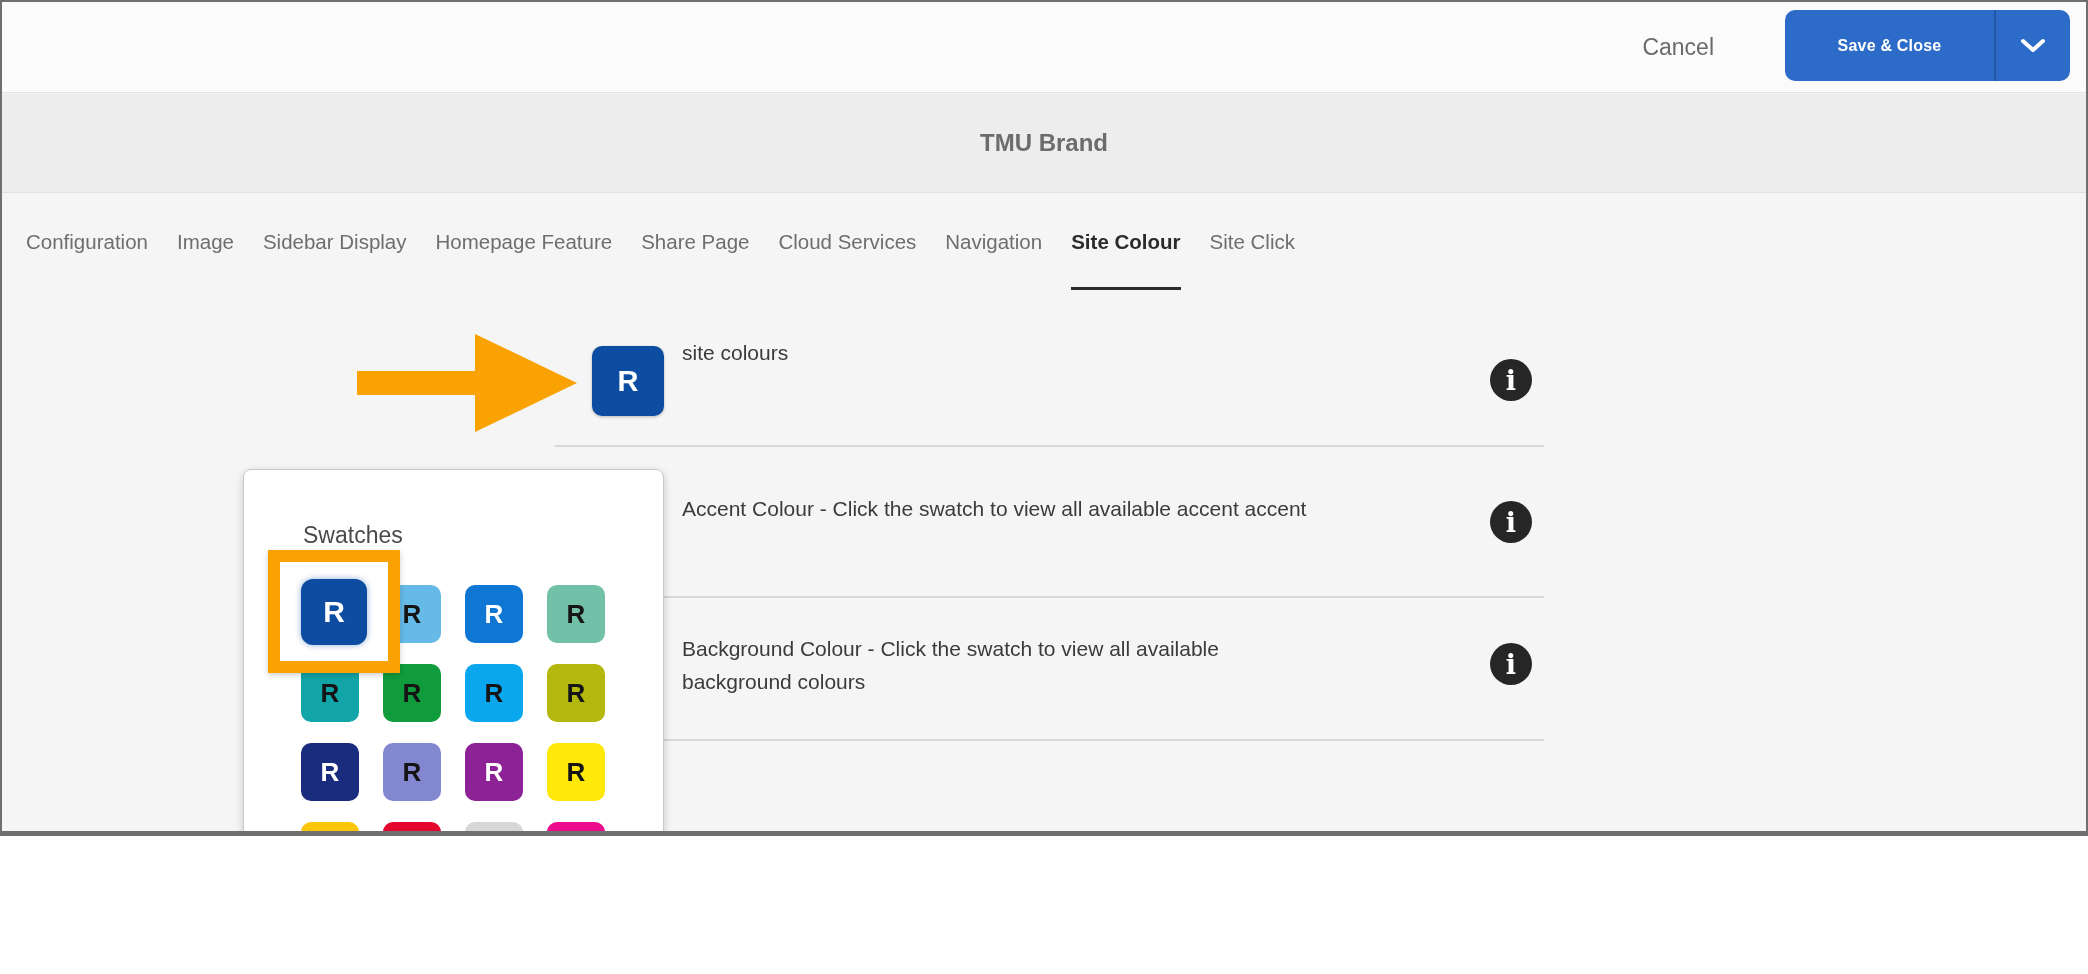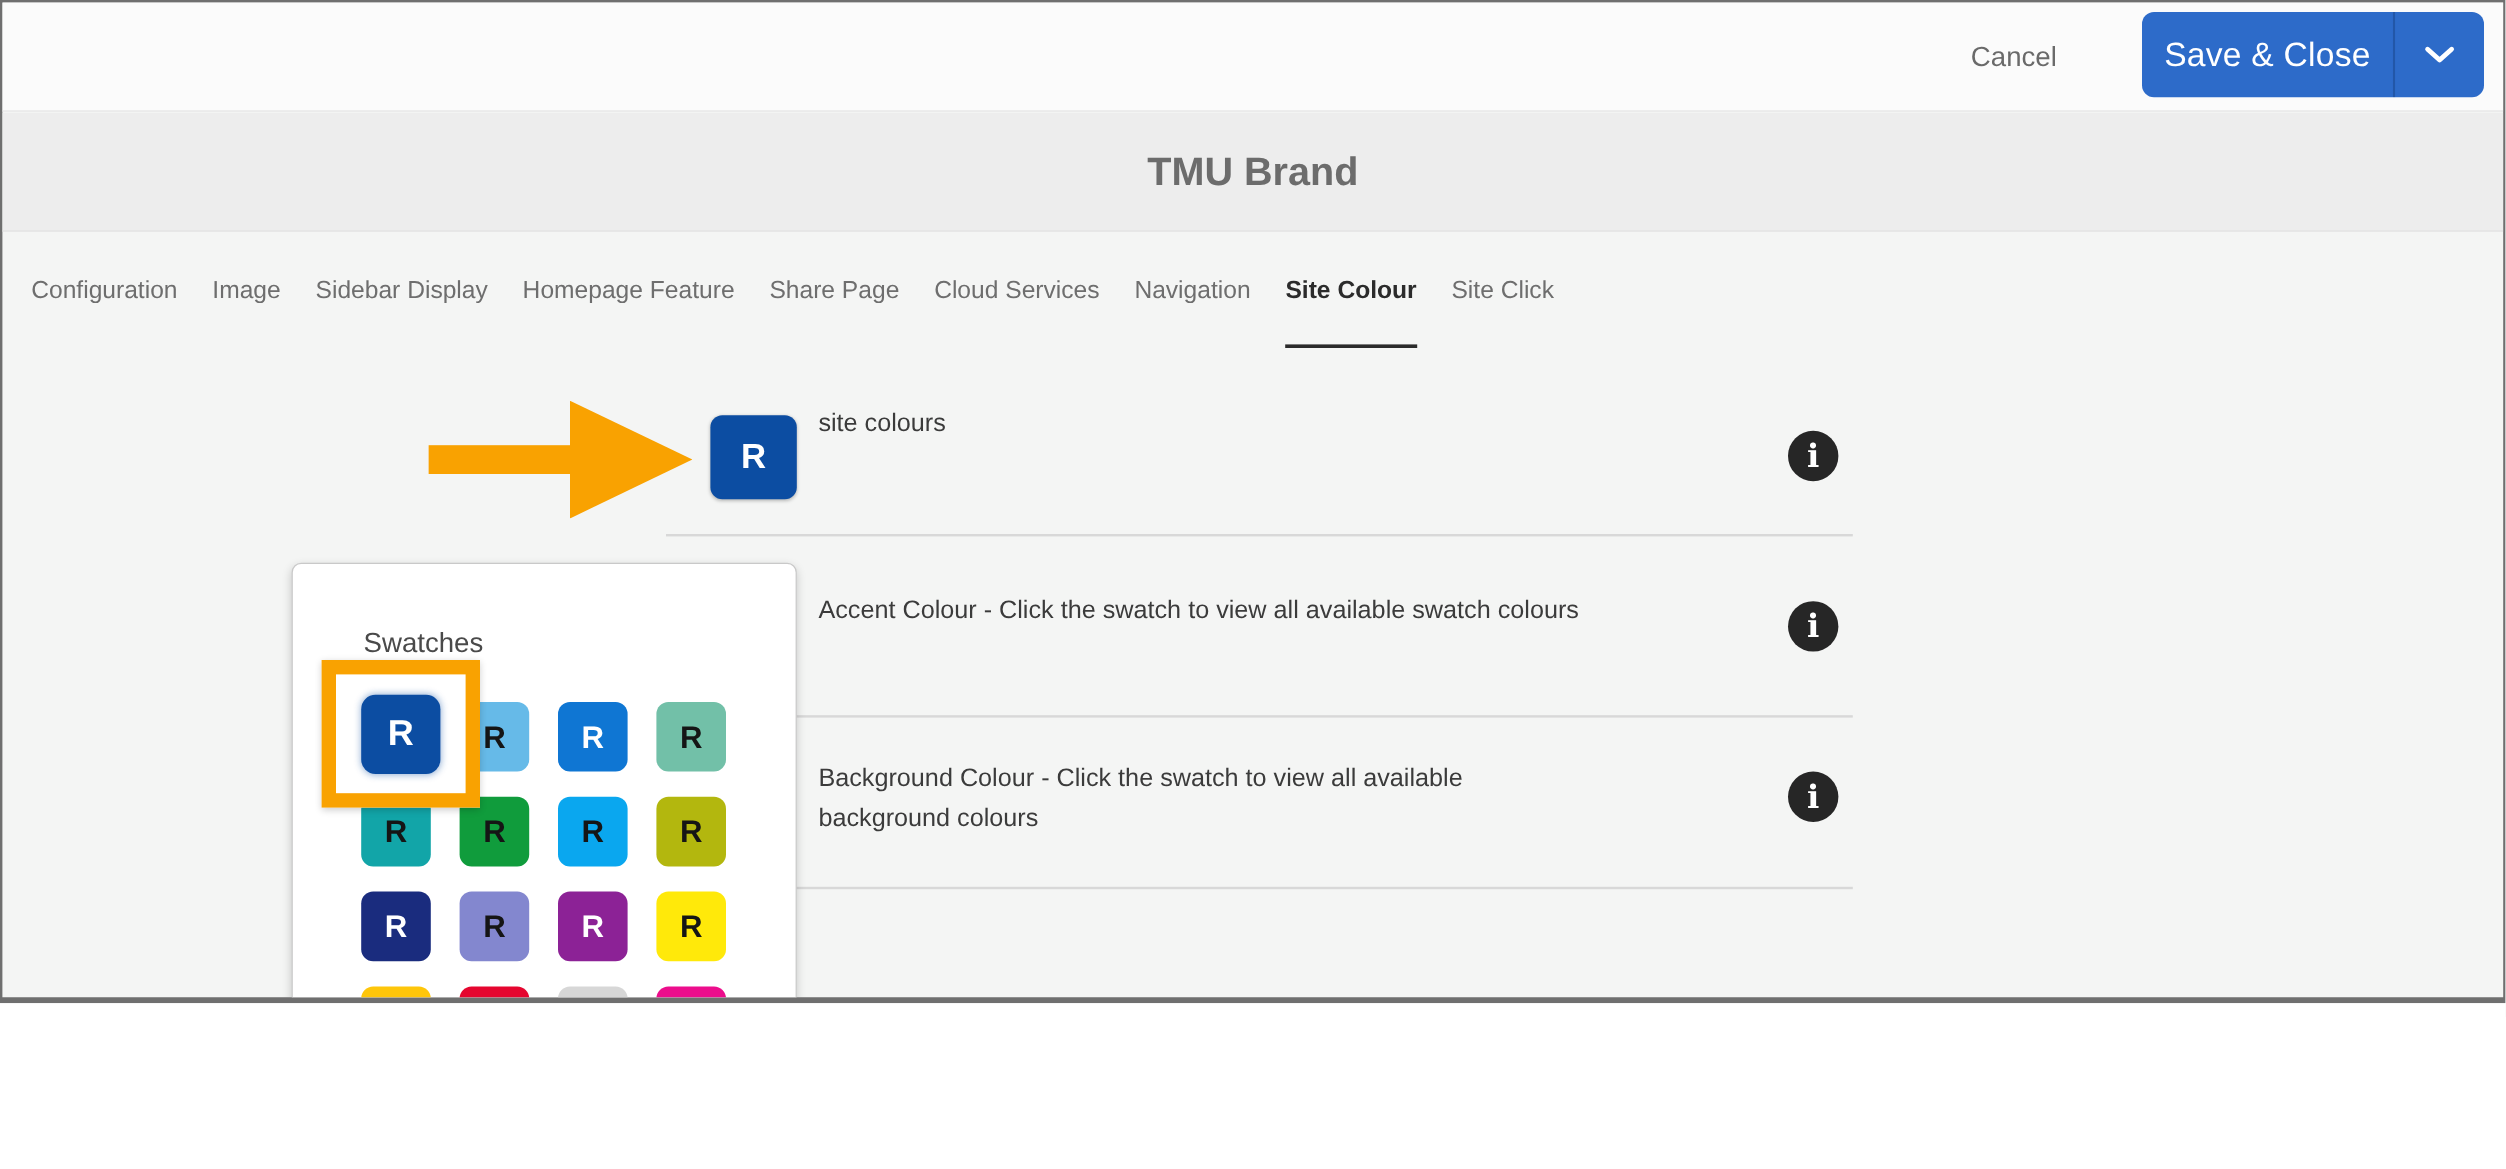--- a/index.html
+++ b/index.html
@@ -29,7 +29,7 @@
   }
   .save-label-area {
     flex:1; display:flex; align-items:center; justify-content:center;
-    font-size:28px; font-weight:400; letter-spacing:0.2px;
+    font-size:16px; font-weight:700; letter-spacing:0.2px;
   }
   .save-chevron-area {
     width:76px; display:flex; align-items:center; justify-content:center;

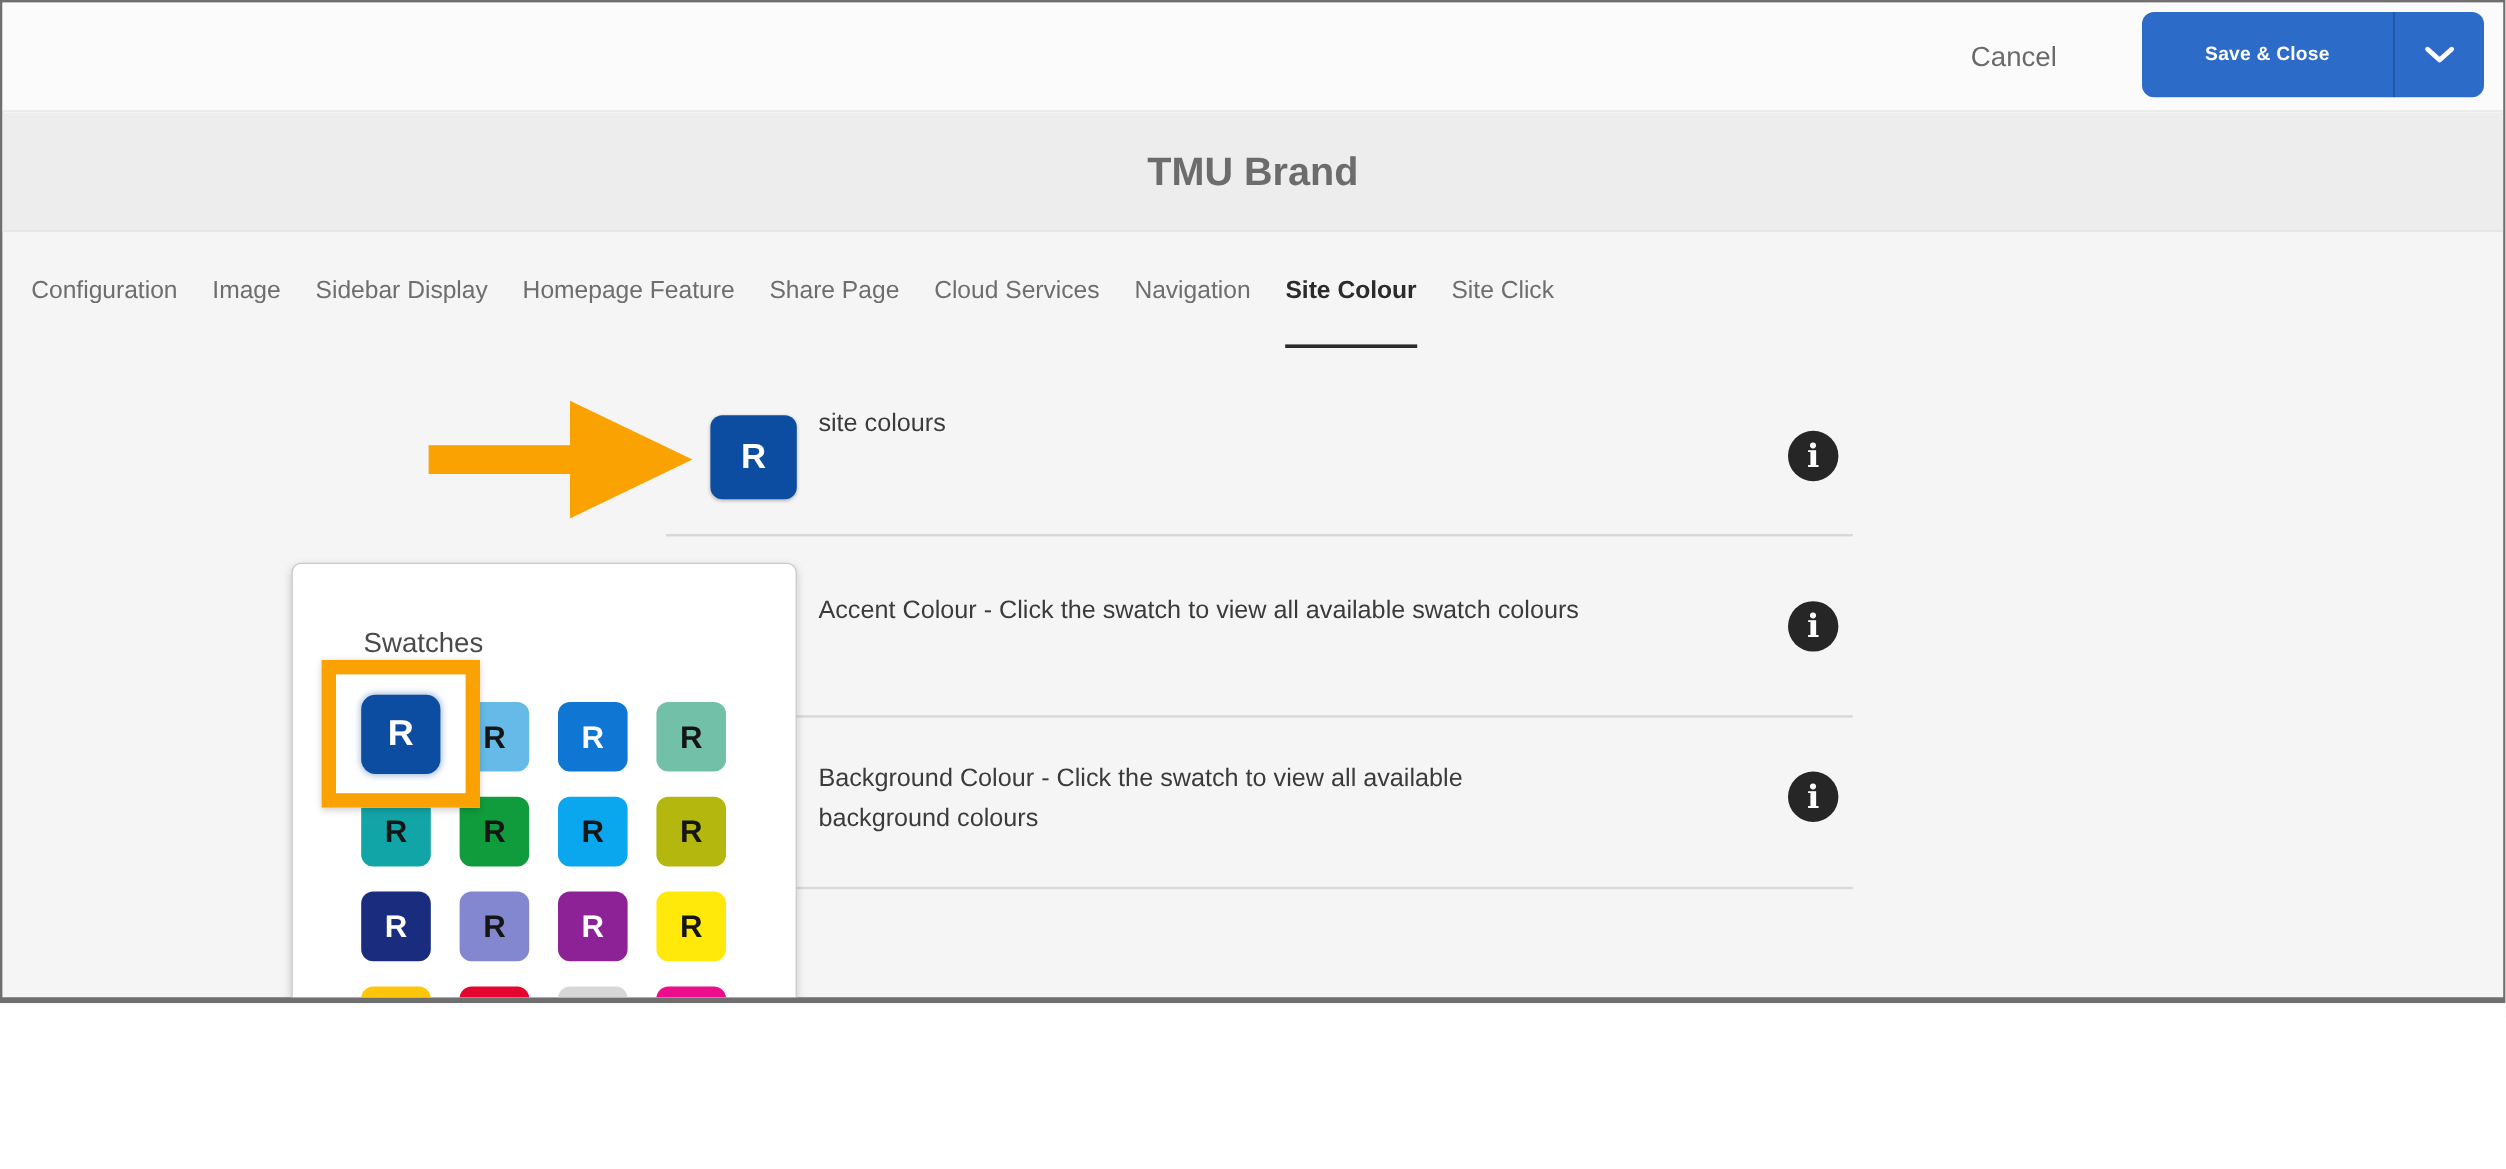--- a/index.html
+++ b/index.html
@@ -42,7 +42,7 @@
     background:#EDEDED; border-bottom:1px solid #E2E2E2;
     display:flex; align-items:center; justify-content:center;
   }
-  .page-title { font-size:33px; font-weight:700; color:#6C6C6C;text-align:center; }
+  .page-title { font-size:24px; font-weight:700; color:#6C6C6C;text-align:center; }
 
   
   .tabs {

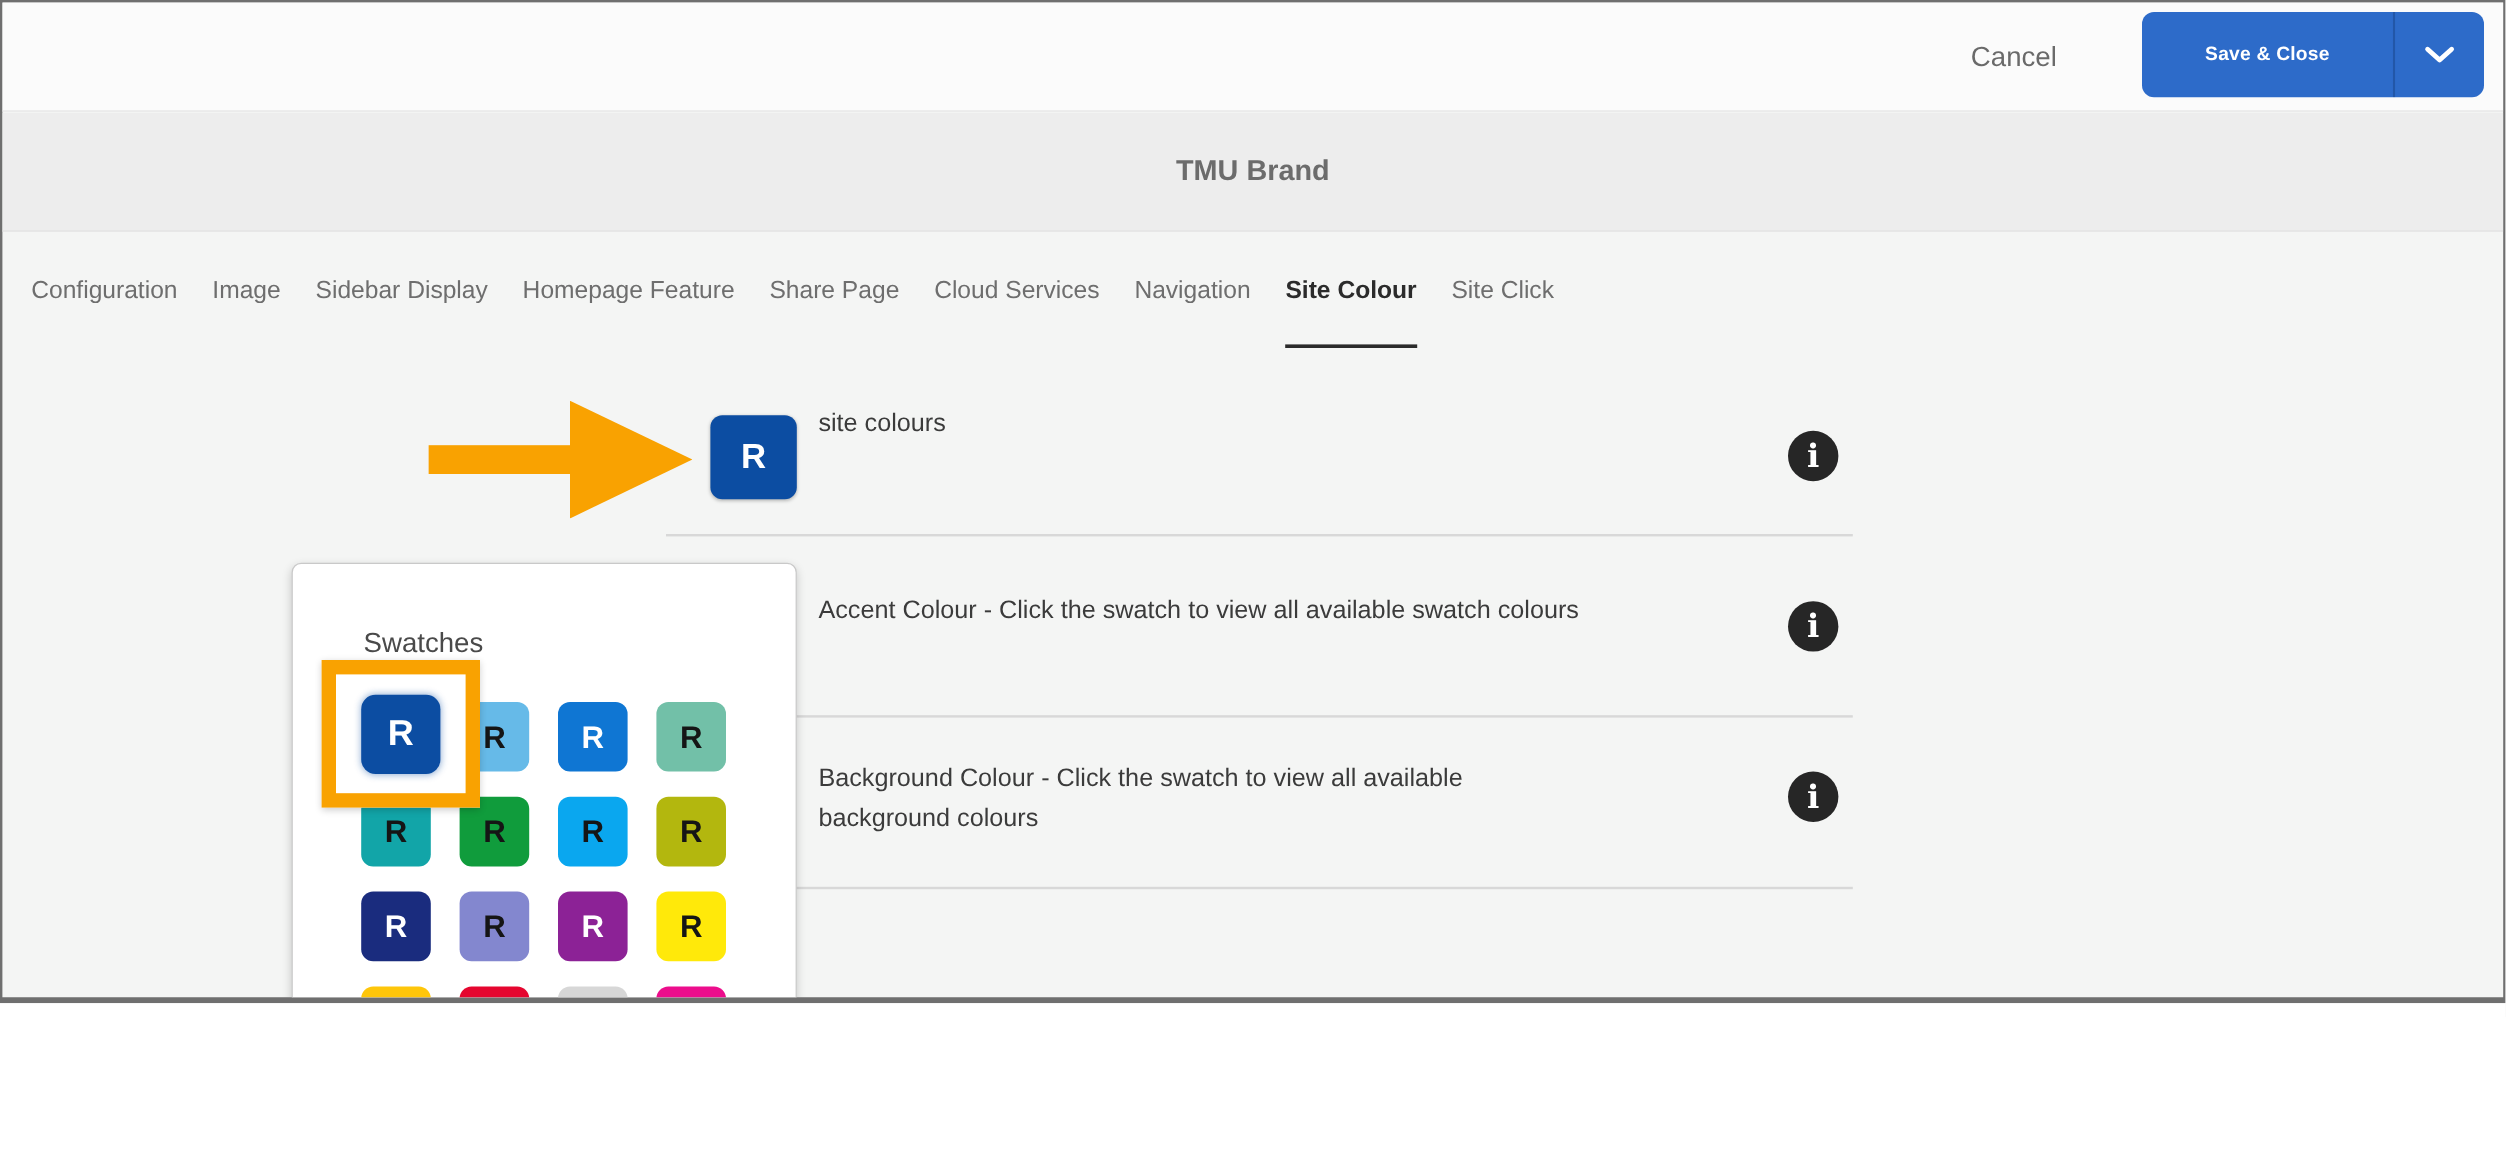--- a/index.html
+++ b/index.html
@@ -161,7 +161,7 @@
   <button class="info-btn" style="top:357px">i</button>
 
   <div class="row-text" style="top:490px">
-    <div>Accent Colour - Click the swatch to view all available swatch colours</div>
+    <div>Accent Colour - Click the swatch to view all available accent accent</div>
   </div>
   <button class="info-btn" style="top:499px">i</button>
 

